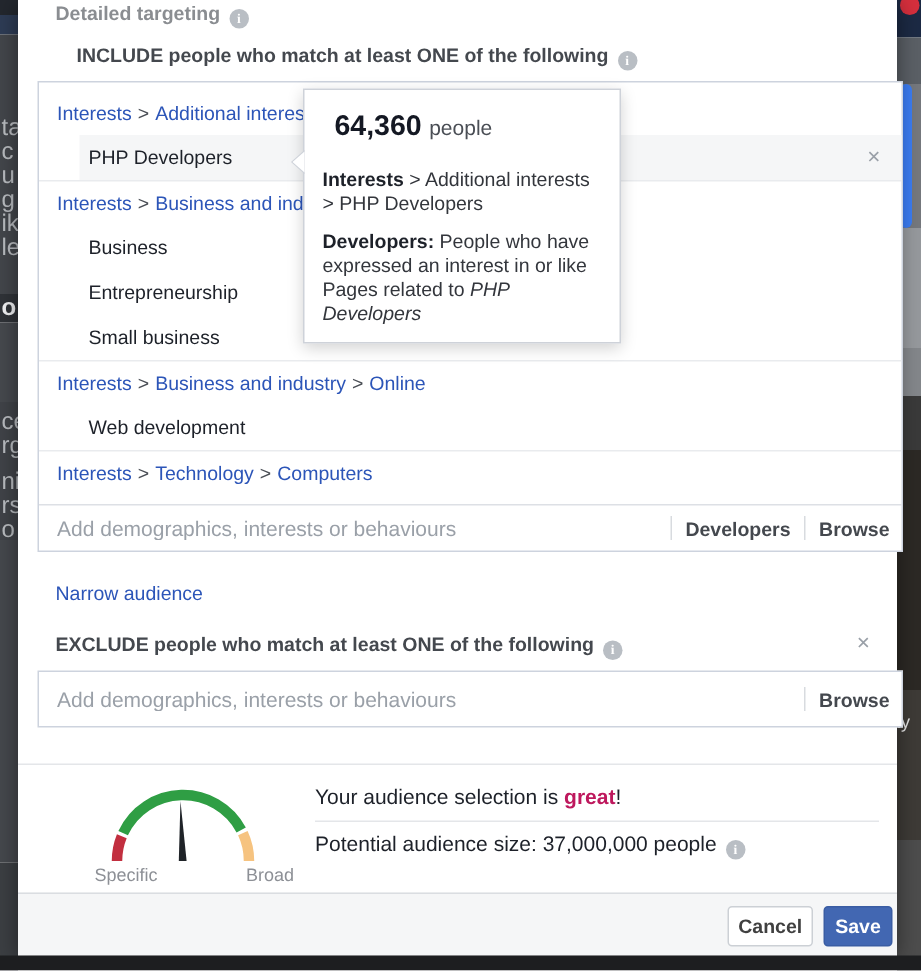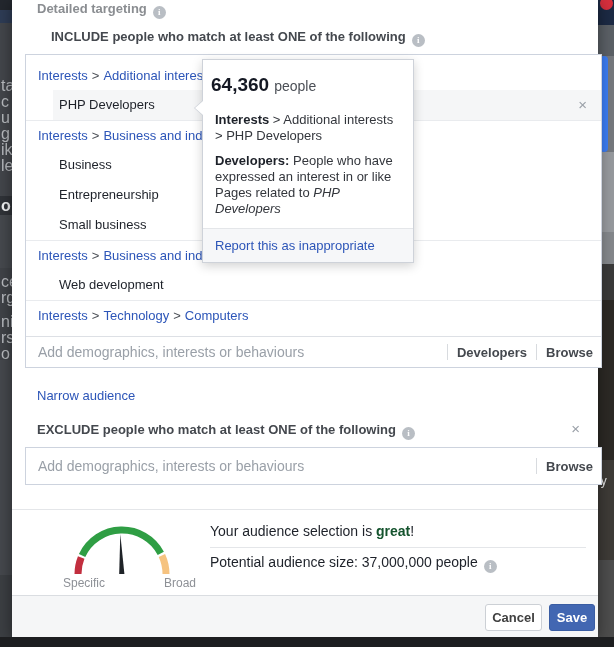--- a/index.html
+++ b/index.html
@@ -62,7 +62,7 @@
     border-top:8px solid transparent; border-bottom:8px solid transparent; border-right:9px solid #ced2d9; }
   .tooltip::after { content:""; position:absolute; left:-8px; top:41px;
     border-top:7px solid transparent; border-bottom:7px solid transparent; border-right:8px solid #fff; }
-  .tt-count-line { padding:14px 8px 0; }
+  .tt-count-line { padding:14px 20px 0; }
   .tt-count { font-size:19px; font-weight:bold; color:#141823; }
   .tt-unit { font-size:14px; color:#4b4f56; margin-left:5px; }
   .tt-path { margin:16px 12px 0; line-height:16px; color:#33363c; }

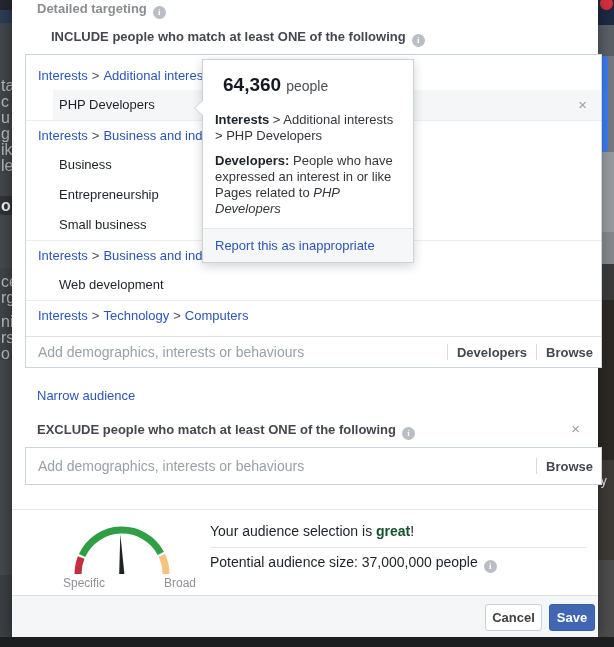--- a/index.html
+++ b/index.html
@@ -240,9 +240,6 @@
     <div class="tt-desc">
       <span class="tt-bold">Developers:</span><span> People who have expressed an interest in or like Pages related to </span><span class="tt-italic">PHP Developers</span>
     </div>
-    <div class="tt-footer">
-      <span class="tt-report">Report this as inappropriate</span>
-    </div>
   </div>
 
 </div>

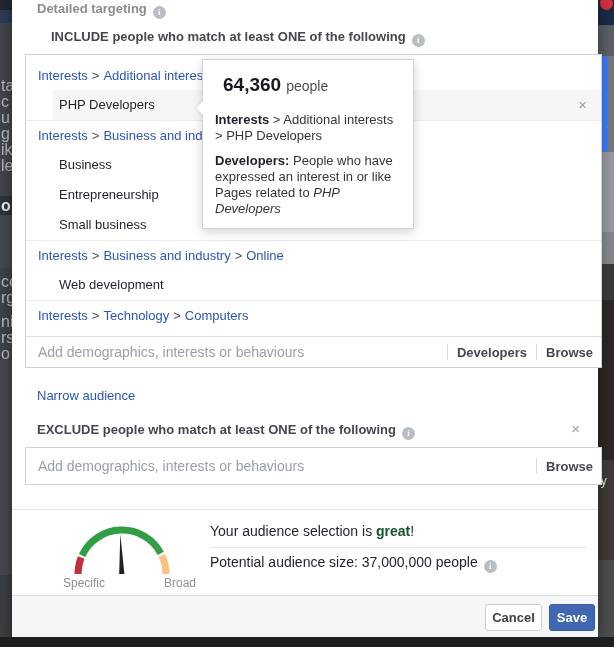--- a/index.html
+++ b/index.html
@@ -217,7 +217,7 @@
     <span class="gauge-label label-broad">Broad</span>
 
     <div class="status-line">
-      <span>Your audience selection is </span><span class="status-word" style="color: #14532d;">great</span><span>!</span>
+      <span>Your audience selection is </span><span class="status-word" style="color: #be185d;">great</span><span>!</span>
     </div>
     <div class="status-divider"></div>
     <div class="size-line">

